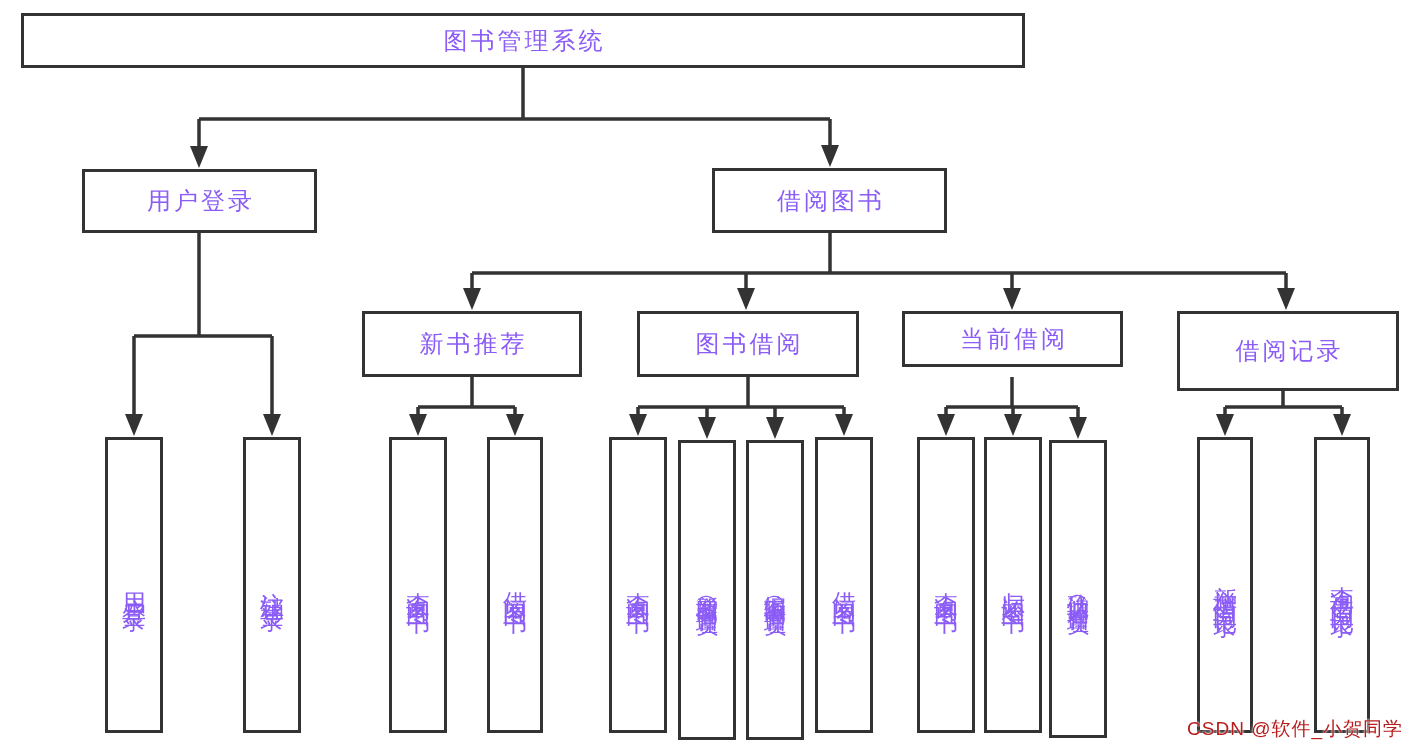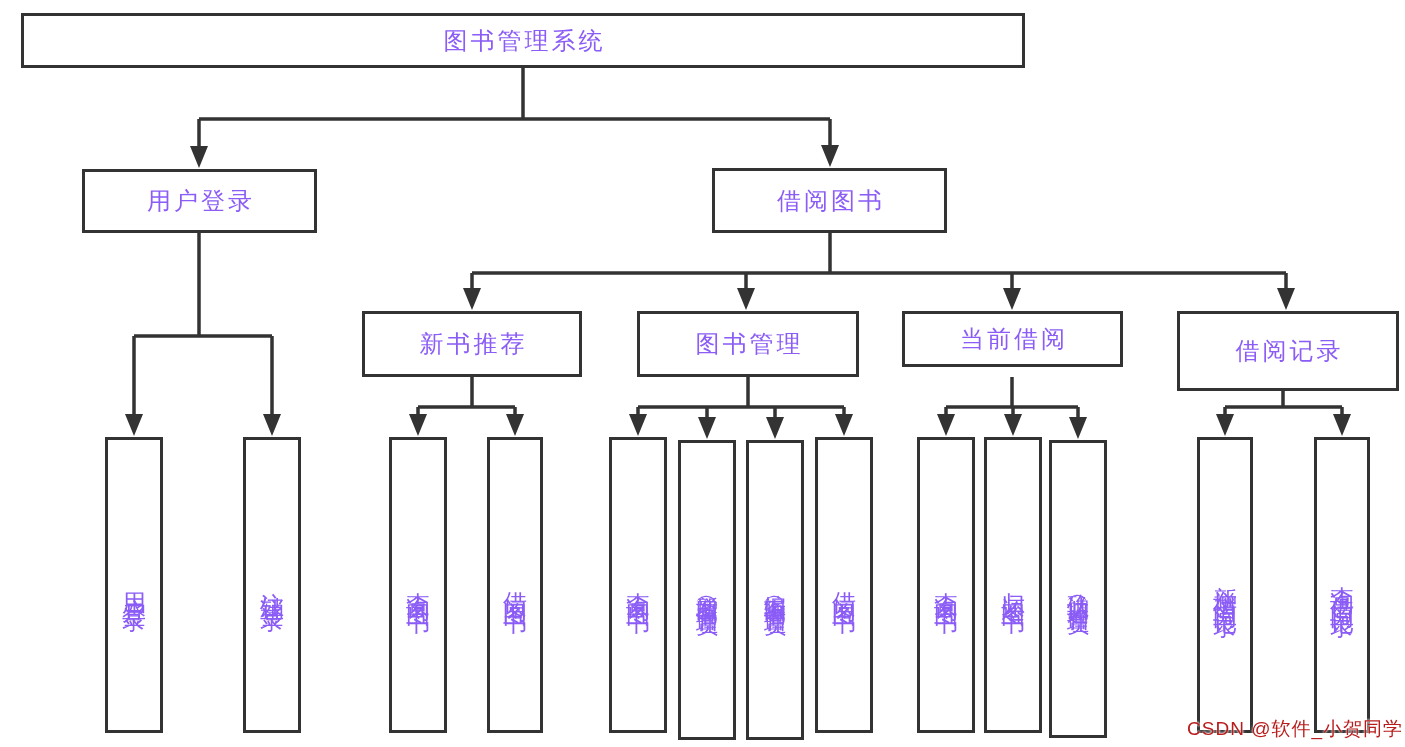--- a/index.html
+++ b/index.html
@@ -107,7 +107,7 @@
     <span>新书推荐</span>
   </div>
   <div class="node h" style="left:637px;top:311px;width:222px;height:66px">
-    <span>图书管理</span>
+    <span>图书借阅</span>
   </div>
   <div class="node h" style="left:902px;top:311px;width:221px;height:56px">
     <span>当前借阅</span>

